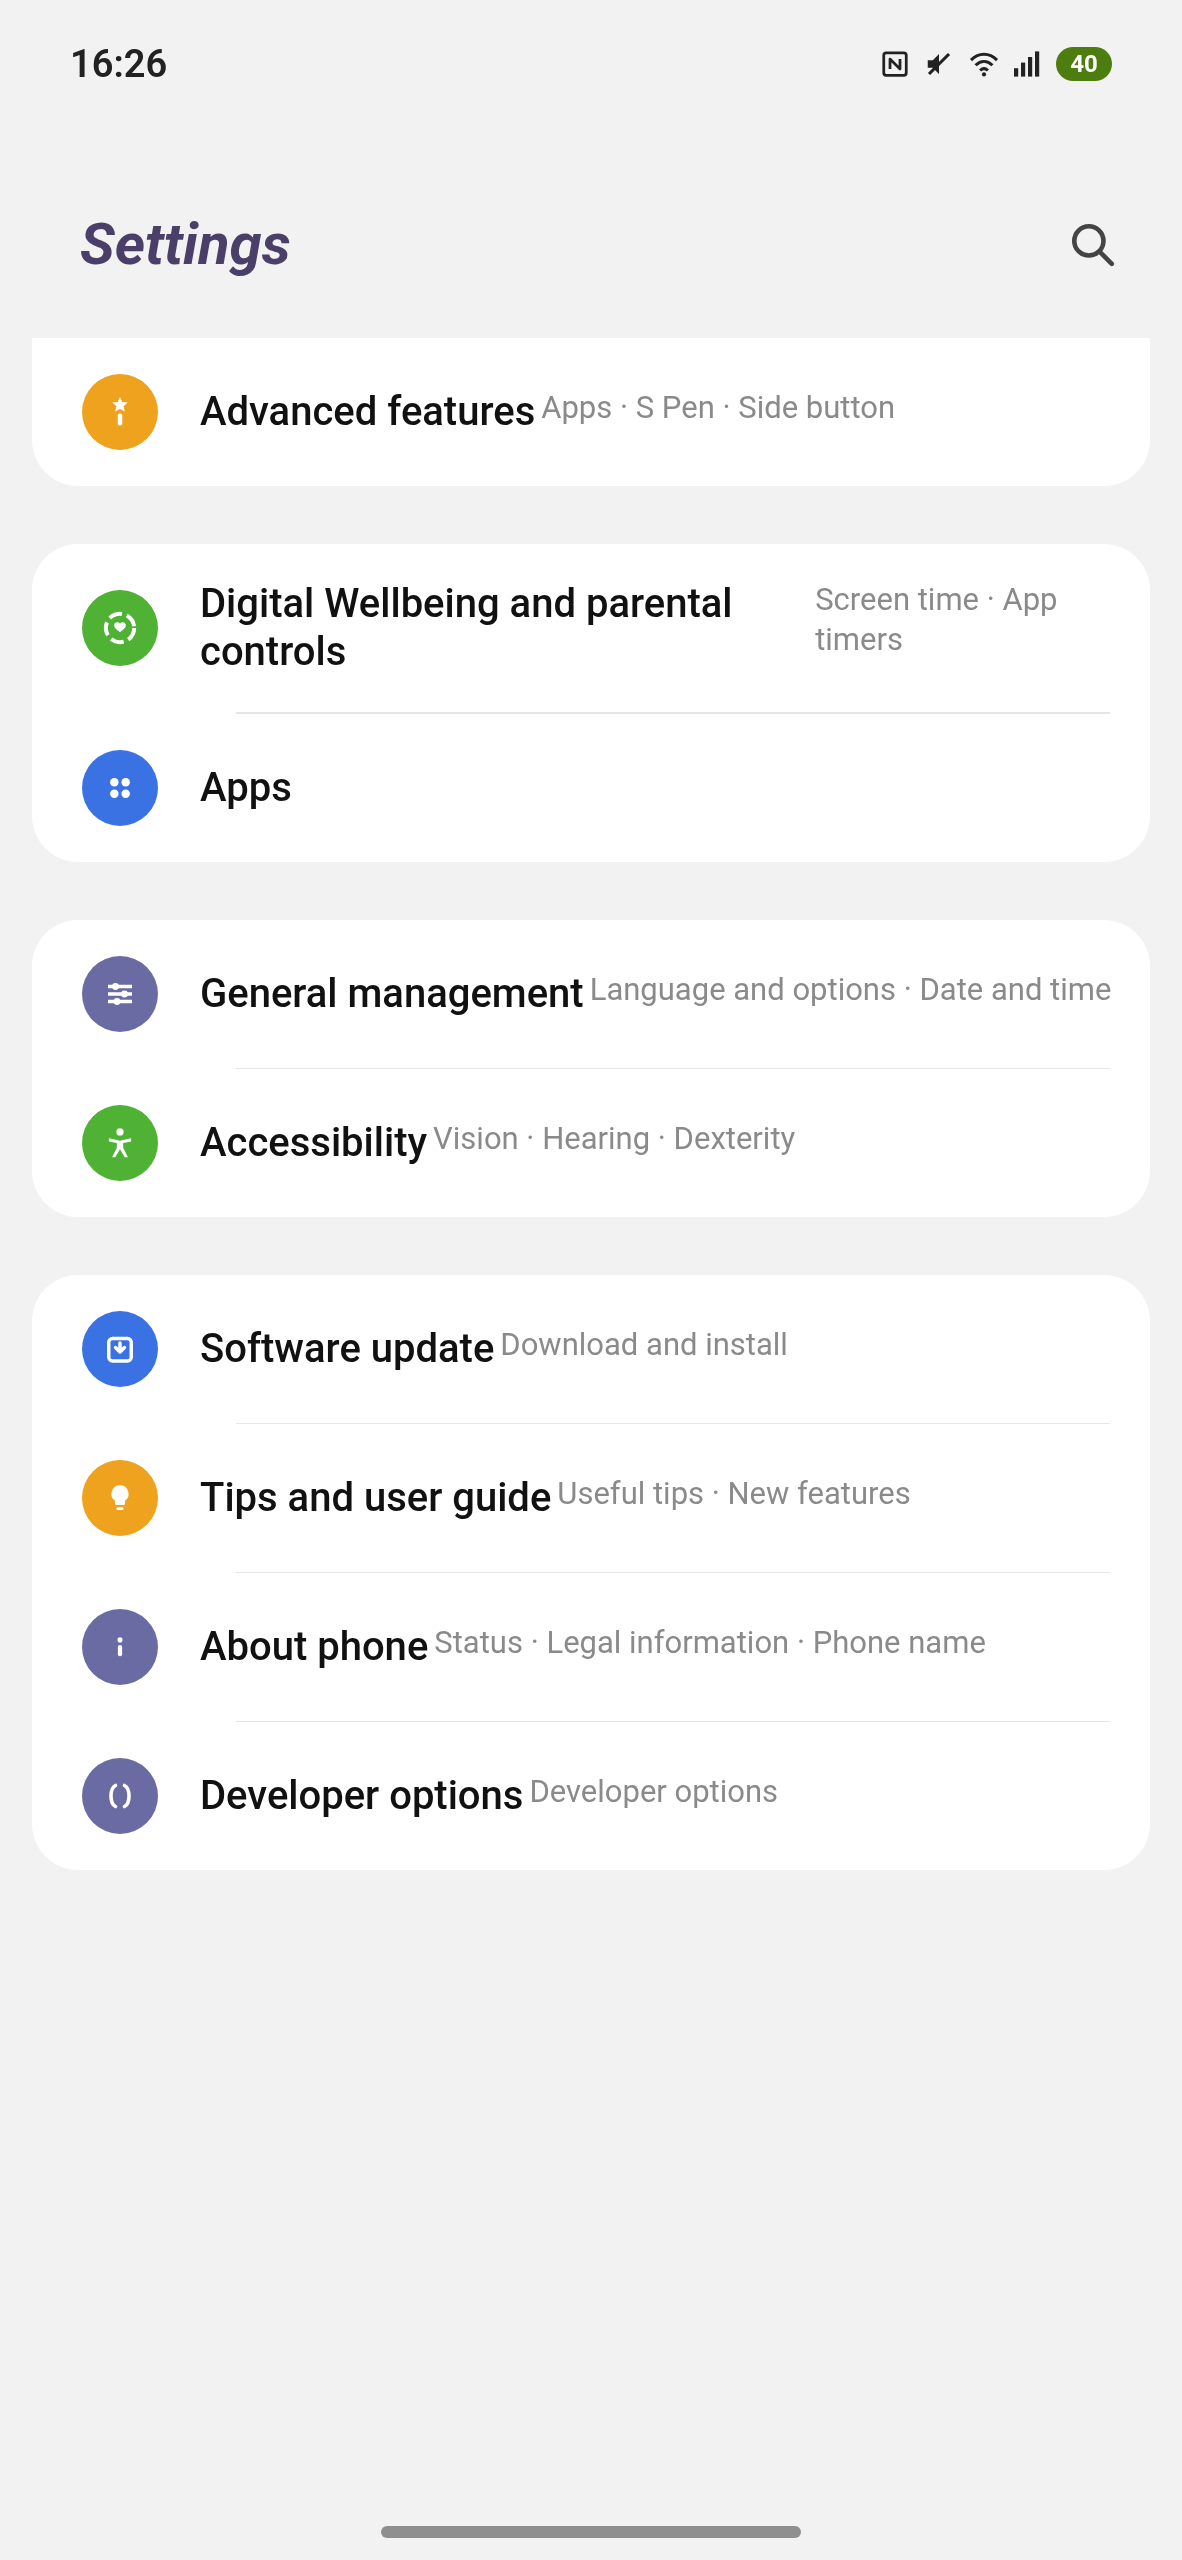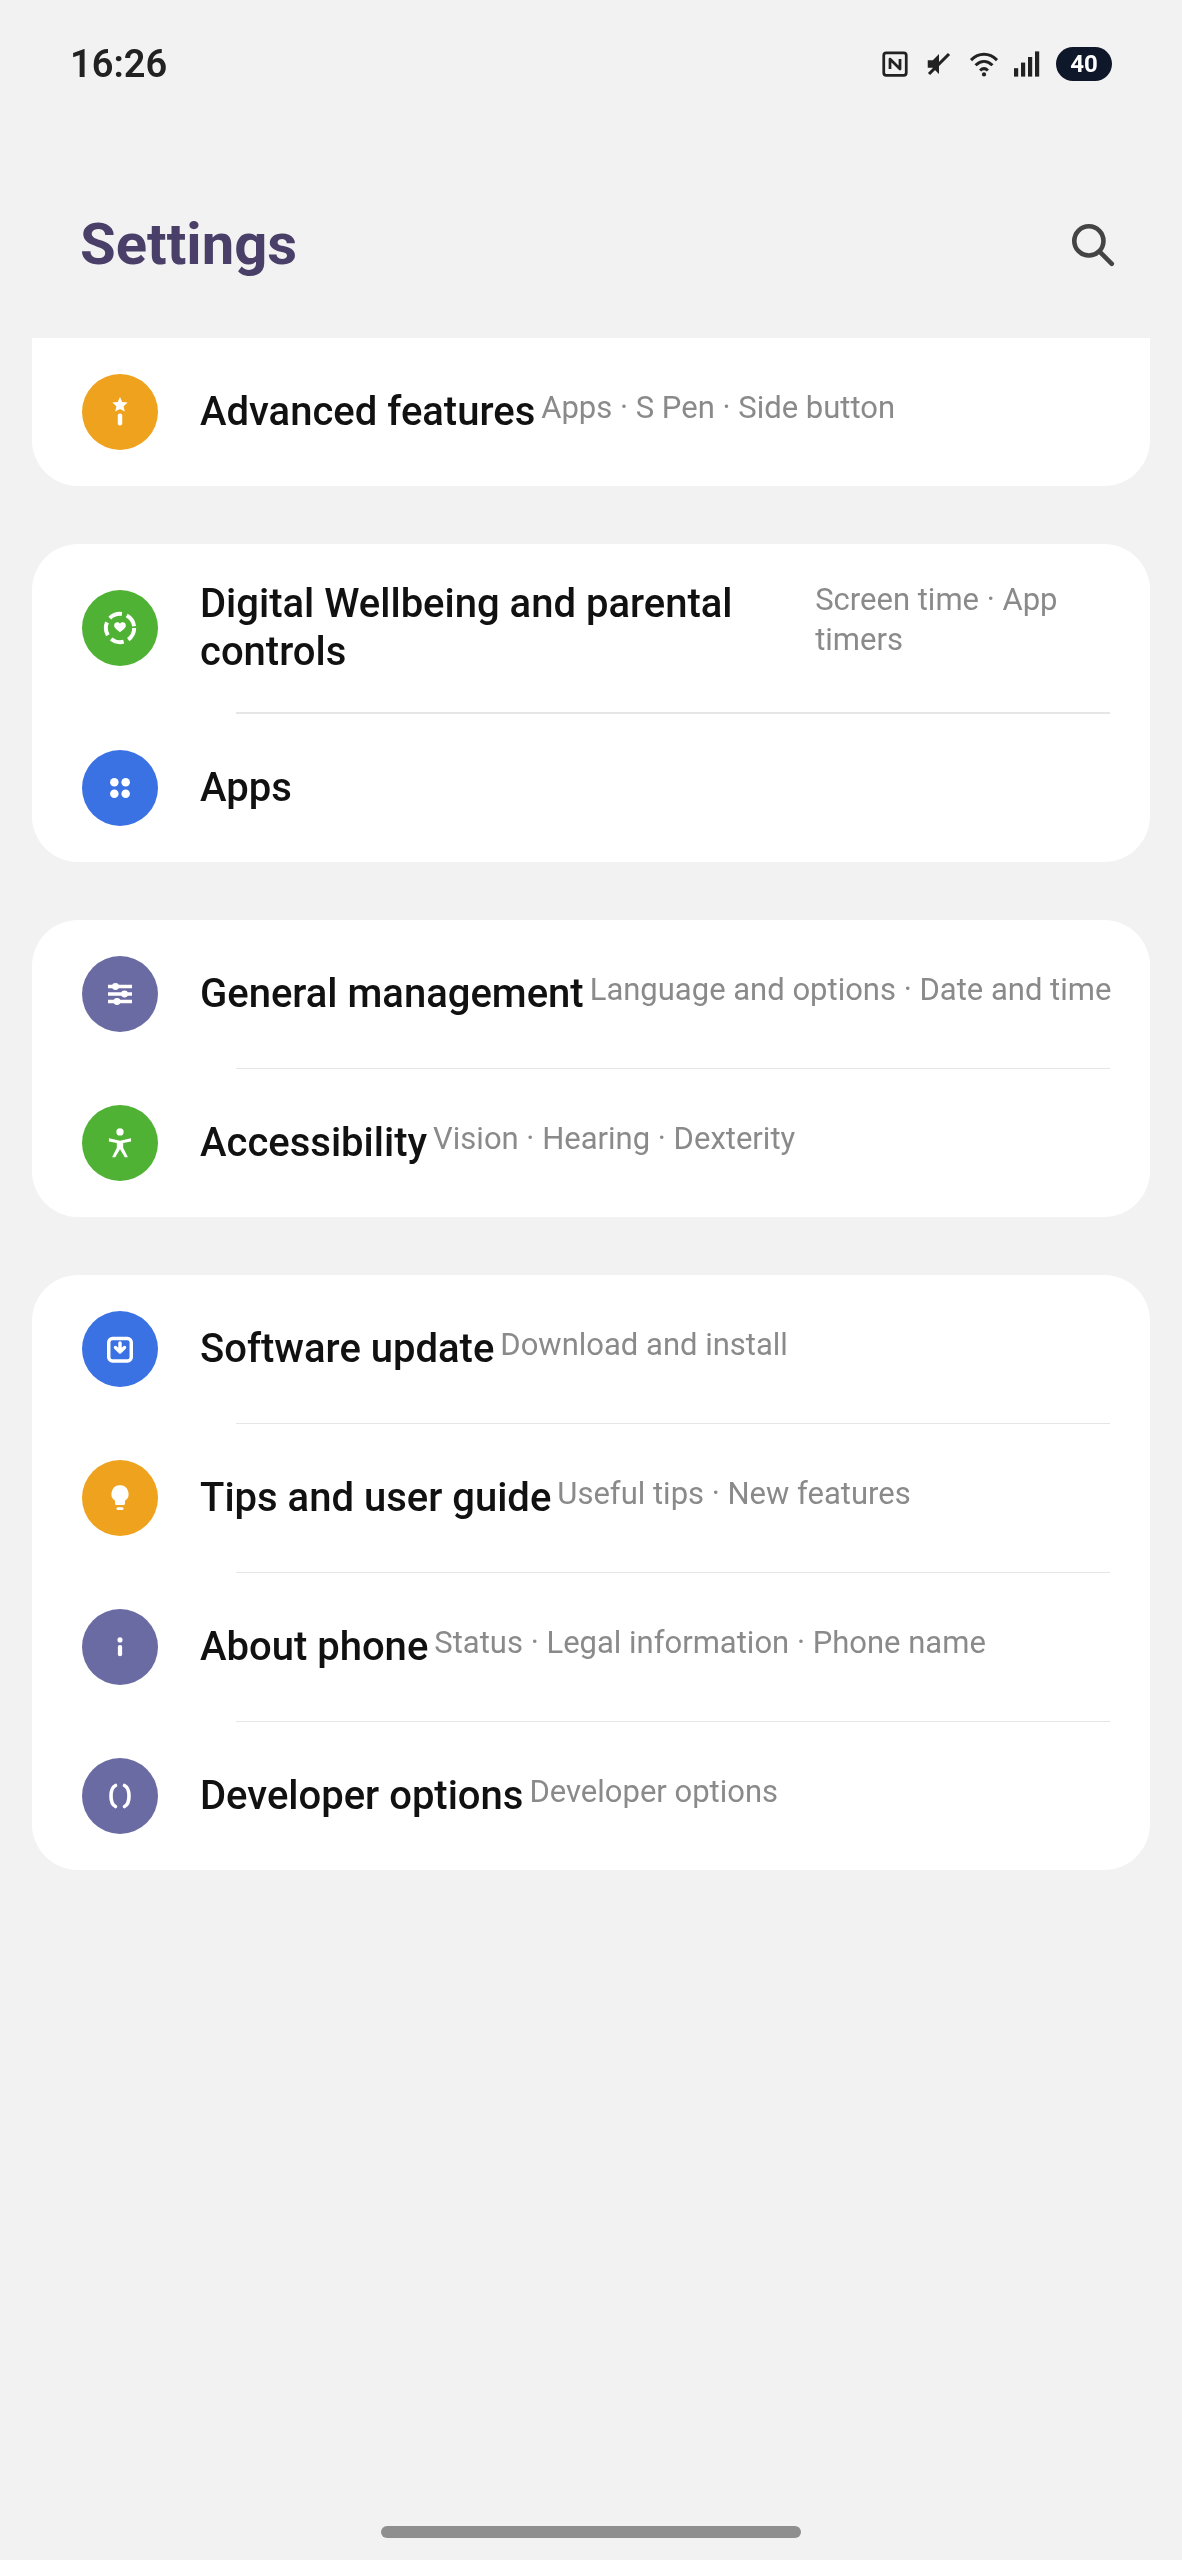--- a/index.html
+++ b/index.html
@@ -38,7 +38,7 @@
     display: inline-flex;
     align-items: center;
     justify-content: center;
-    background: #0f172a;
+    background: #4d7c0f;
     color: #fff;
     font-size: 24px;
     font-weight: 700;

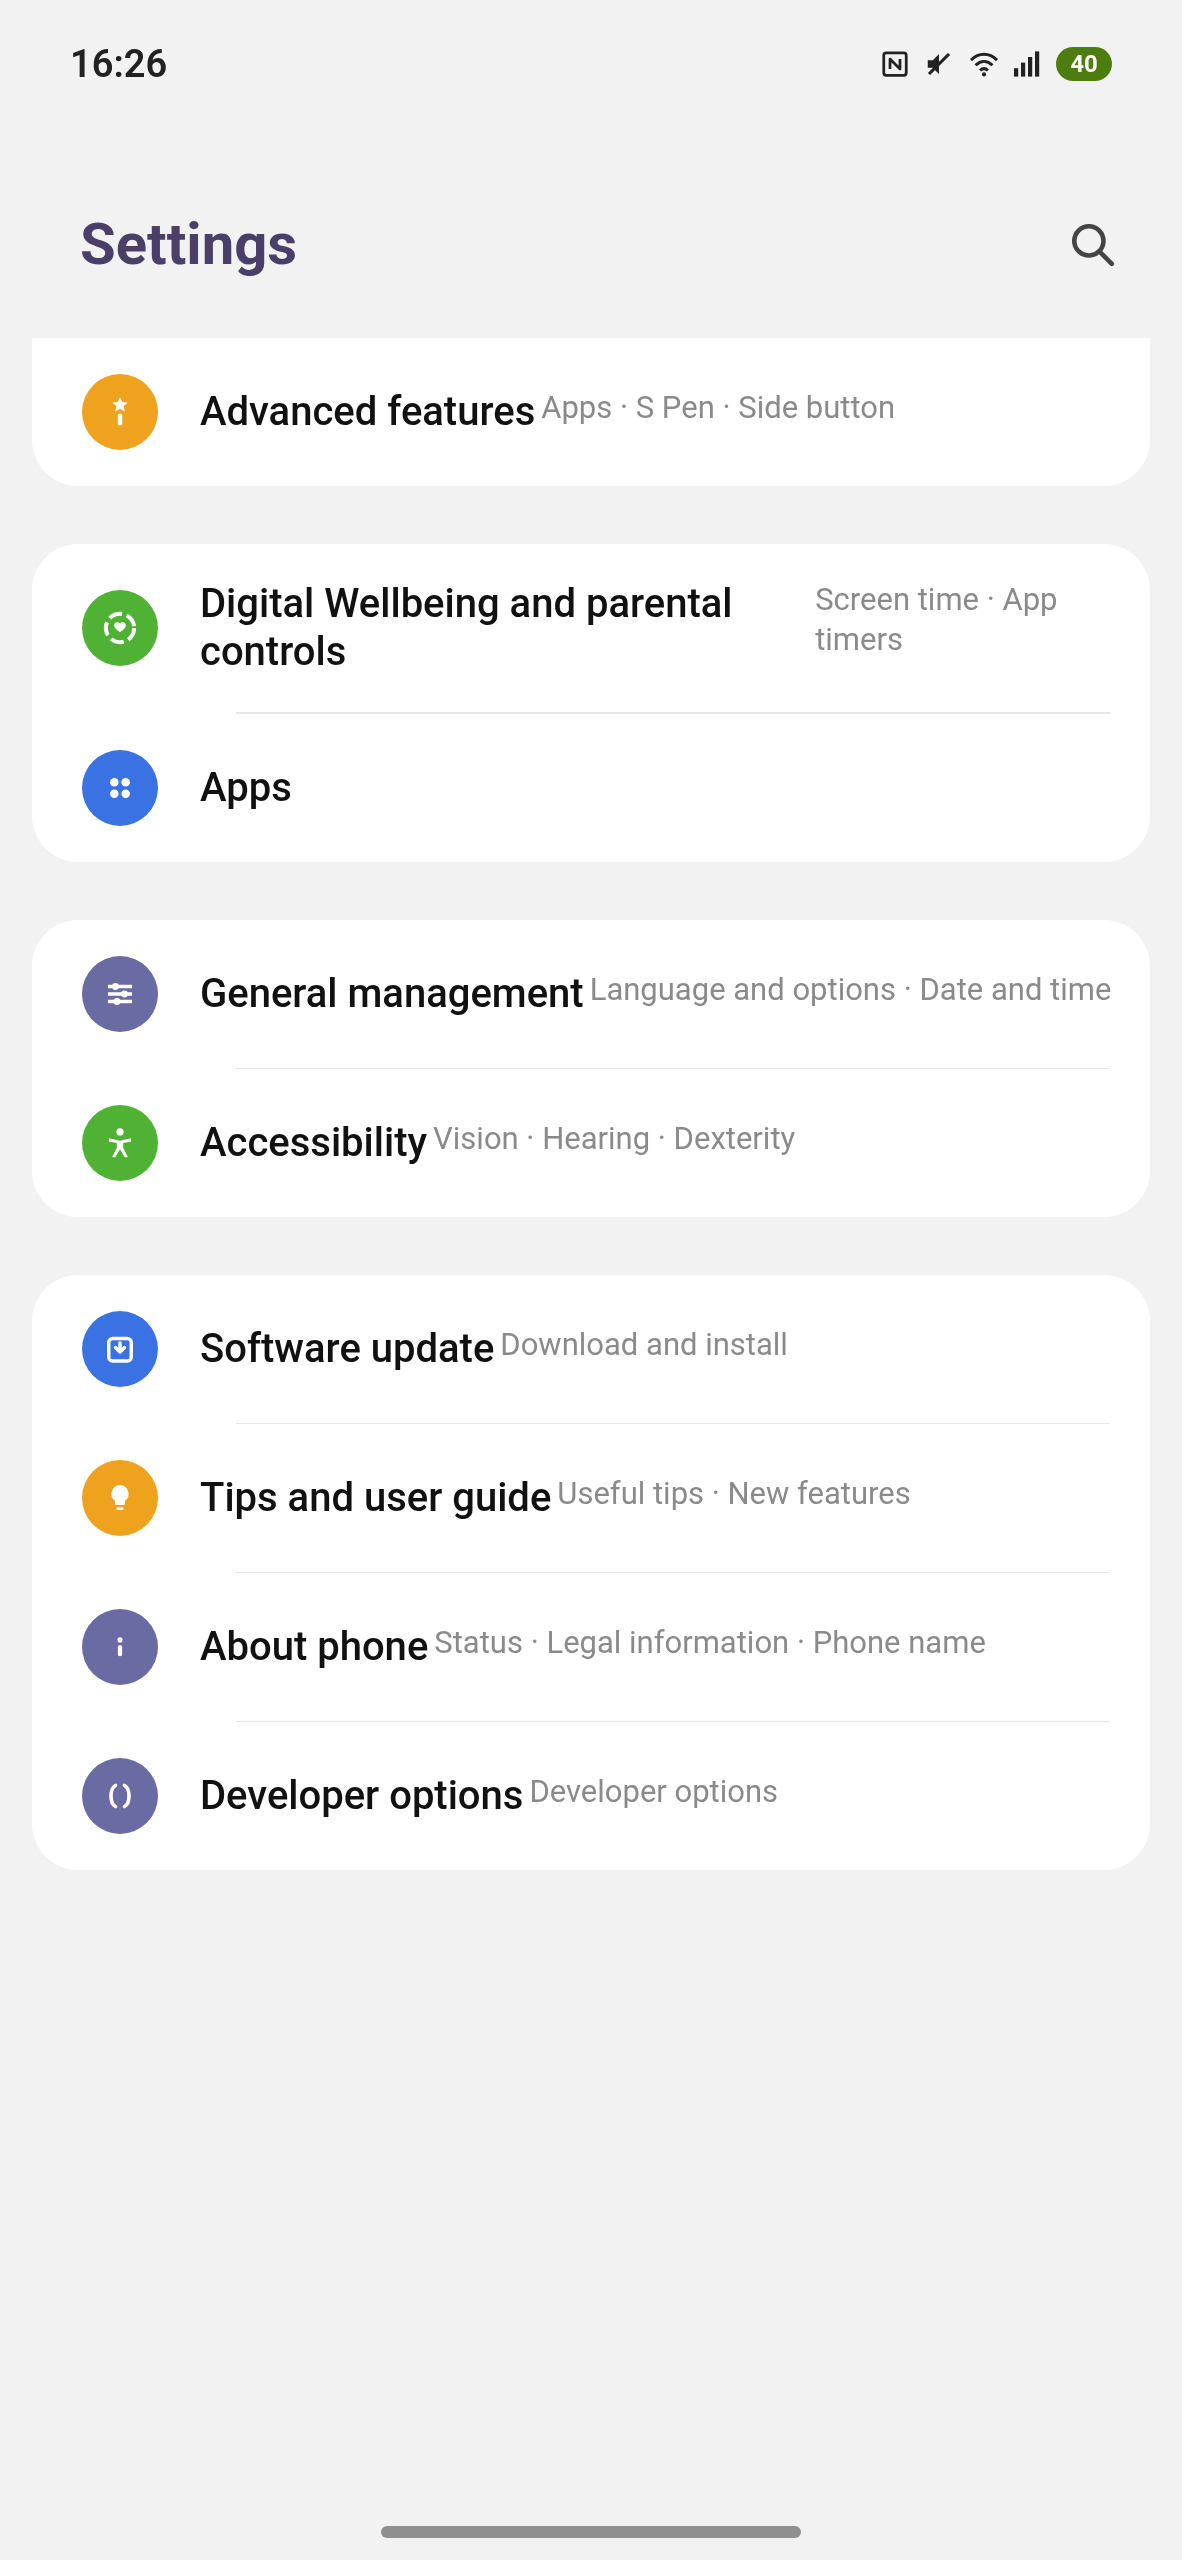--- a/index.html
+++ b/index.html
@@ -54,6 +54,7 @@
     align-items: center;
     justify-content: space-between;
     padding: 100px 60px 60px 80px;
+    font-style: italic;
   }
   .header-title {
     font-size: 58px;

